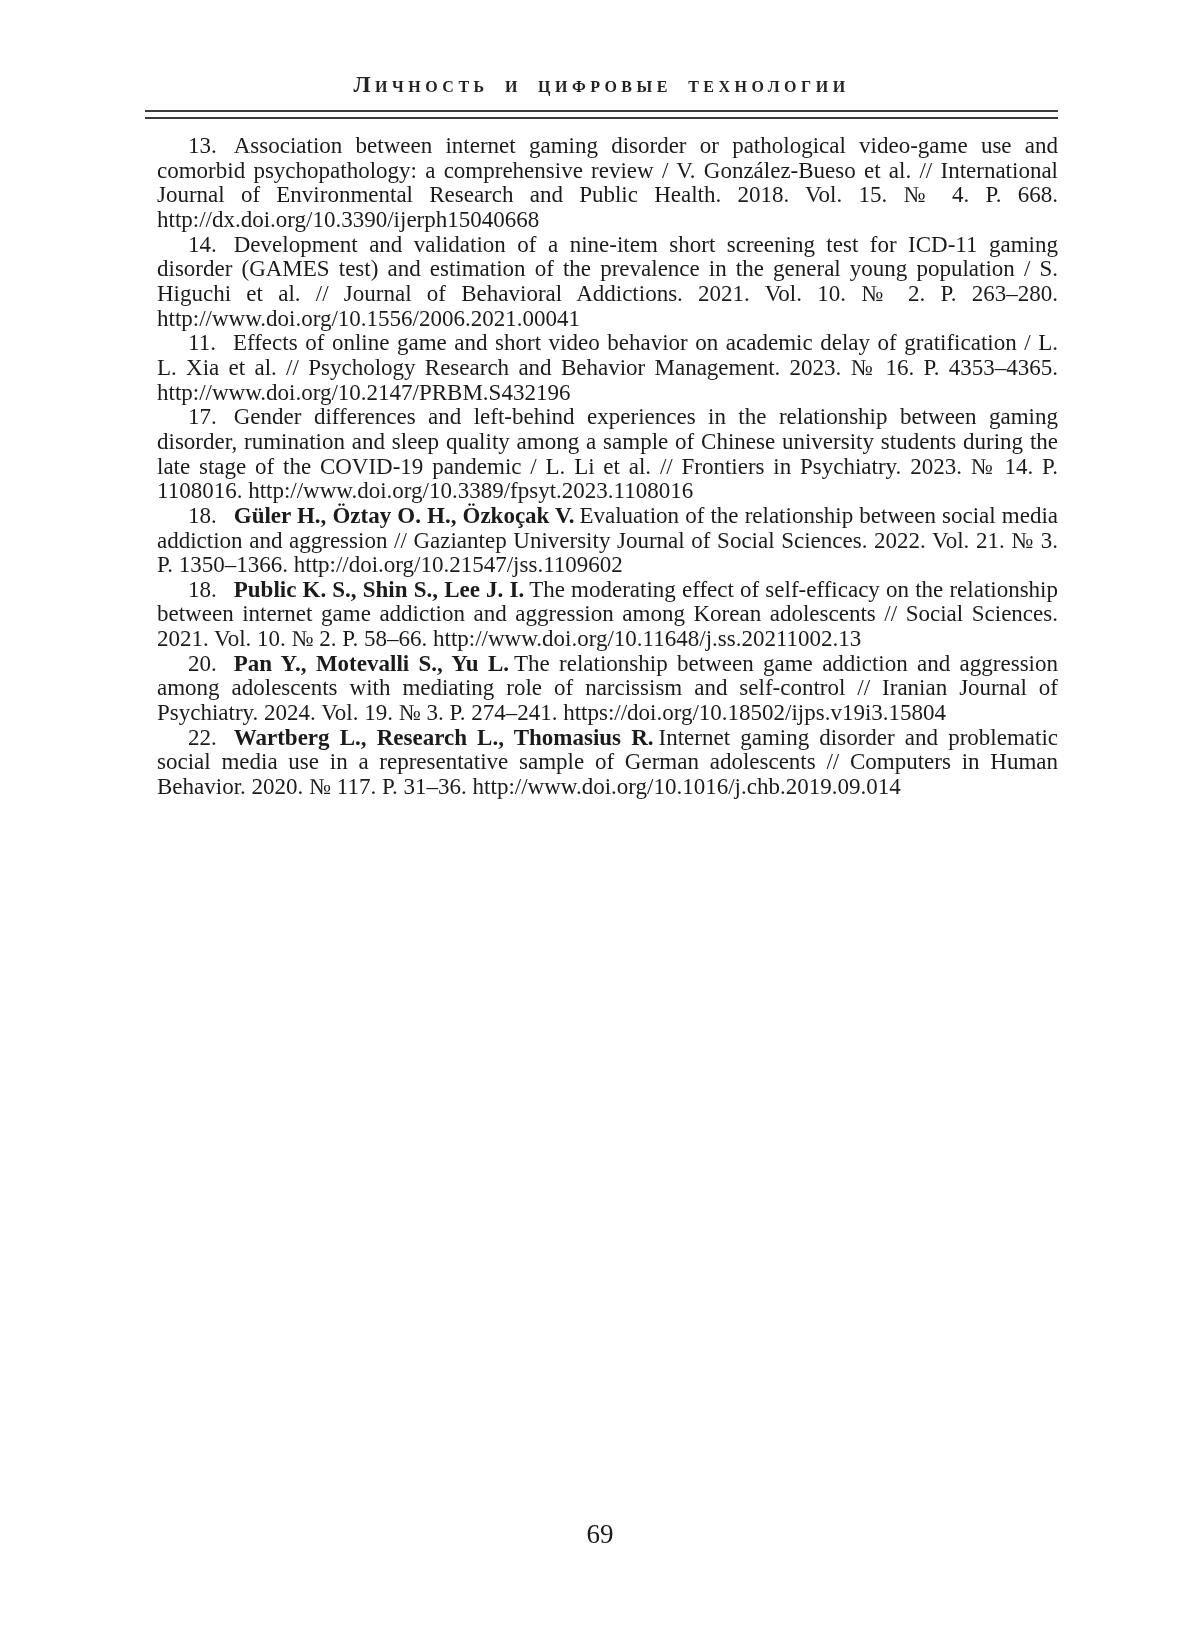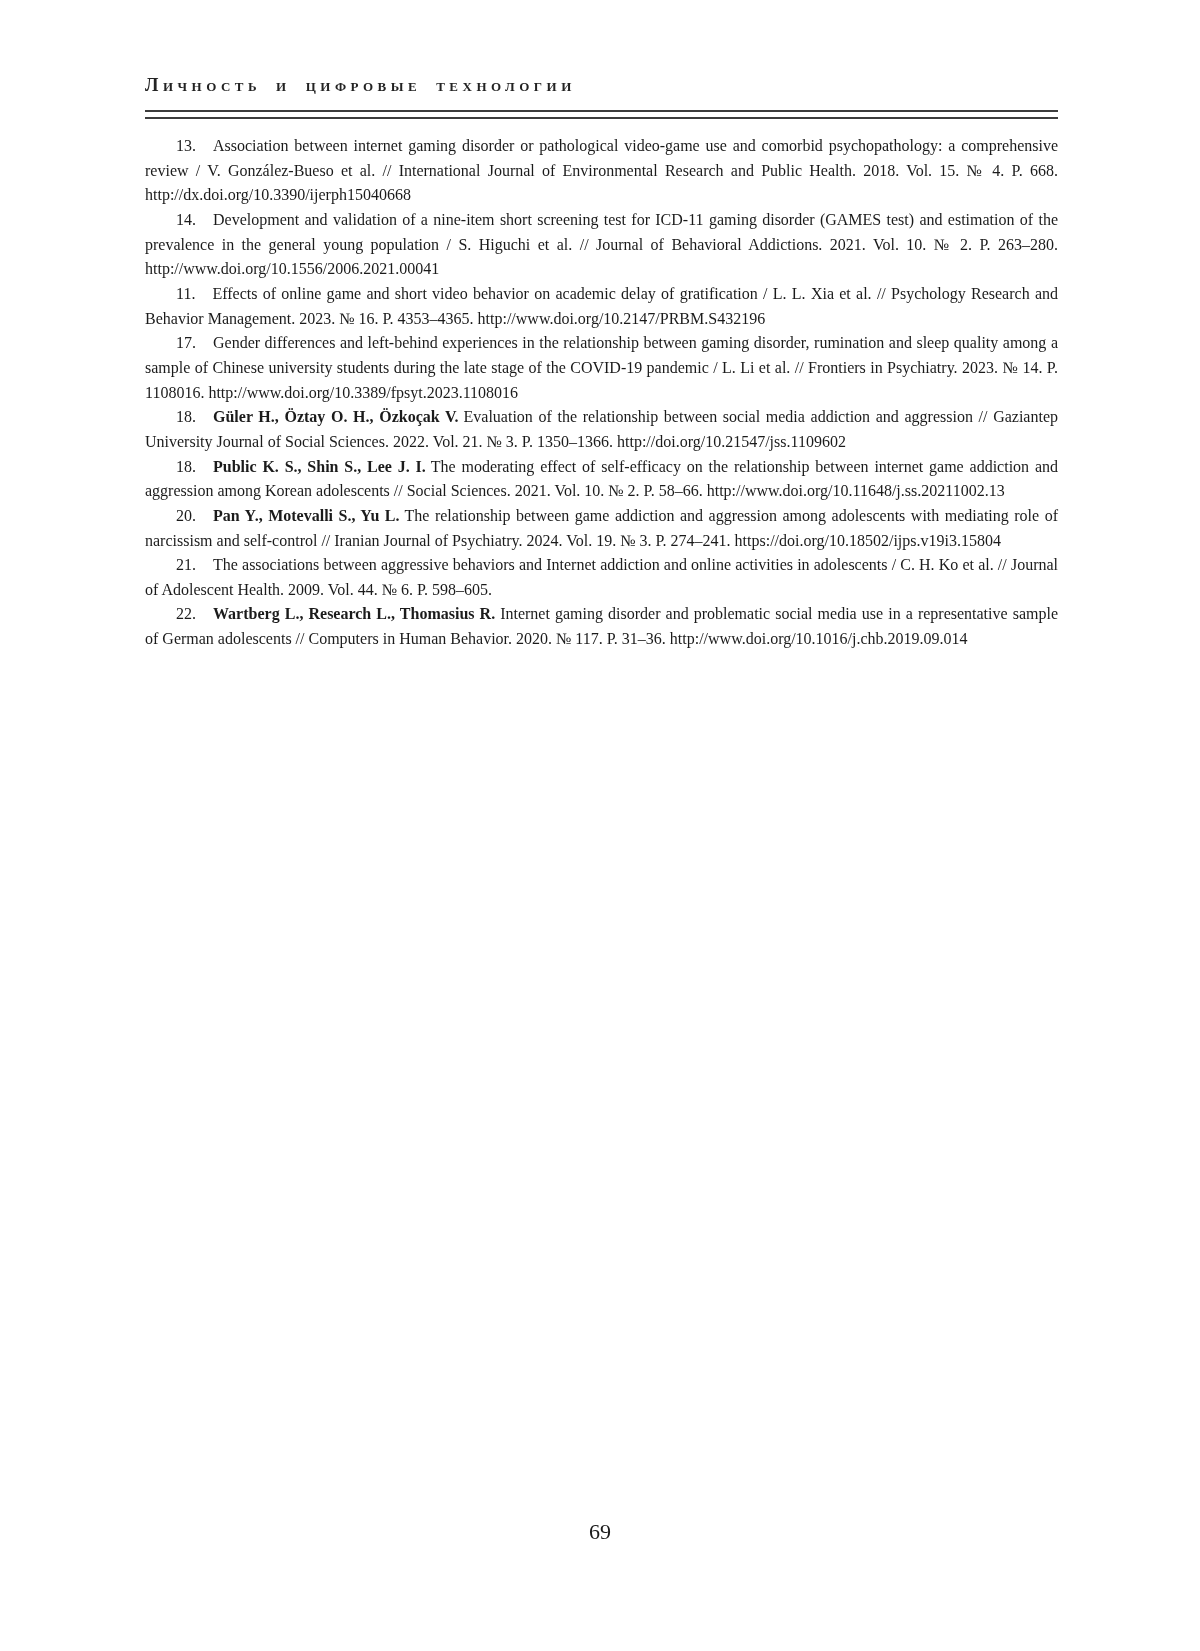--- a/index.html
+++ b/index.html
@@ -24,10 +24,10 @@
     width: 913px;
   }
   .journal-title {
-    text-align: left;
+    text-align: center;
     font-variant: small-caps;
     font-weight: 700;
-    font-size: 18px;
+    font-size: 23px;
     letter-spacing: 4.5px;
     word-spacing: 6px;
     color: #232323;

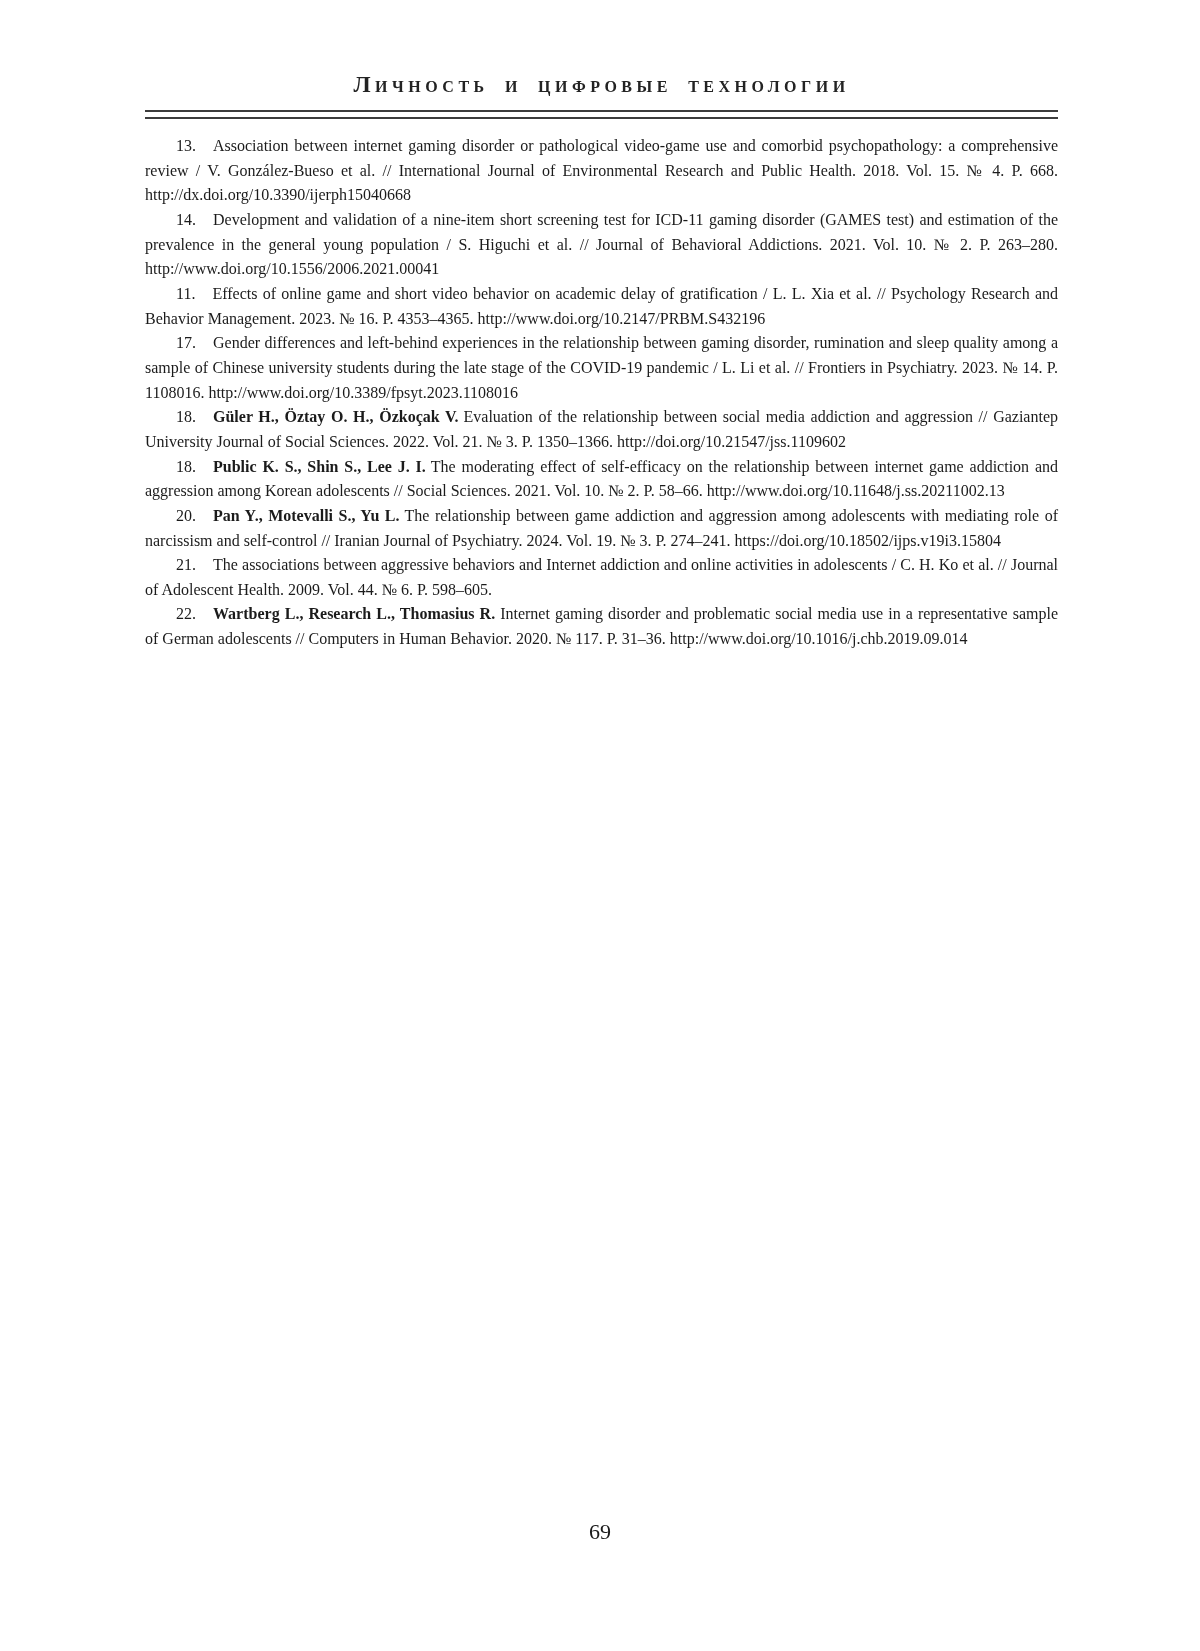--- a/index.html
+++ b/index.html
@@ -41,9 +41,10 @@
   }
   .refs {
     margin-top: 15px;
-    font-size: 16px;
+    font-size: 23px;
     line-height: 24.65px;
     text-align: justify;
+    margin-left: 12px;
   }
   .refs p {
     margin: 0;

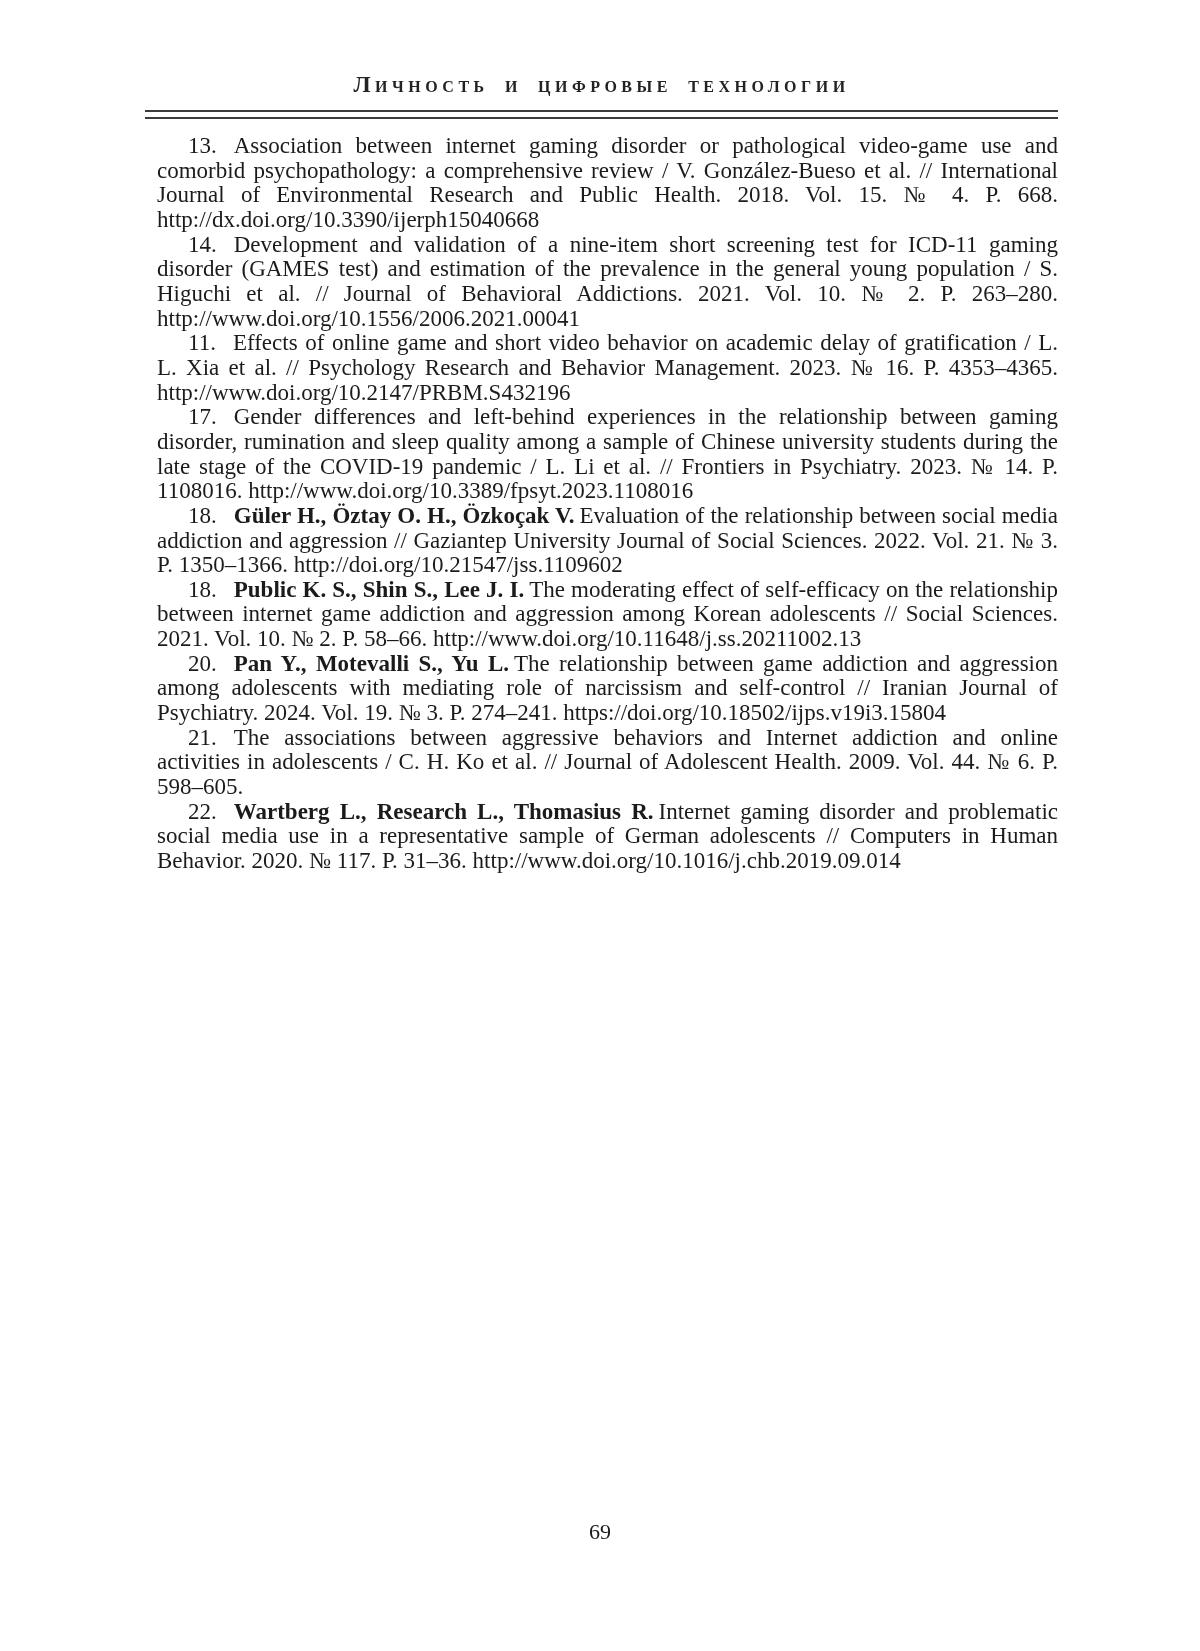--- a/index.html
+++ b/index.html
@@ -108,9 +108,6 @@
         <span class="ref-num">20.</span><span class="authors">Pan Y., Motevalli S., Yu L.</span><span>The relationship between game addiction and aggression among adolescents with mediating role of narcissism and self-control // Iranian Journal of Psychiatry. 2024. Vol. 19. № 3. P. 274–241. https://doi.org/10.18502/ijps.v19i3.15804</span>
       </p>
 
-      <p>
-        <span class="ref-num">21.</span><span class="authors"></span><span>The associations between aggressive behaviors and Internet addiction and online activities in adolescents / C. H. Ko et al. // Journal of Adolescent Health. 2009. Vol. 44. № 6. P. 598–605.</span>
-      </p>
 
       <p>
         <span class="ref-num">22.</span><span class="authors">Wartberg L., Research L., Thomasius R.</span><span>Internet gaming disorder and problematic social media use in a representative sample of German adolescents // Computers in Human Behavior. 2020. № 117. P. 31–36. http://www.doi.org/10.1016/j.chb.2019.09.014</span>

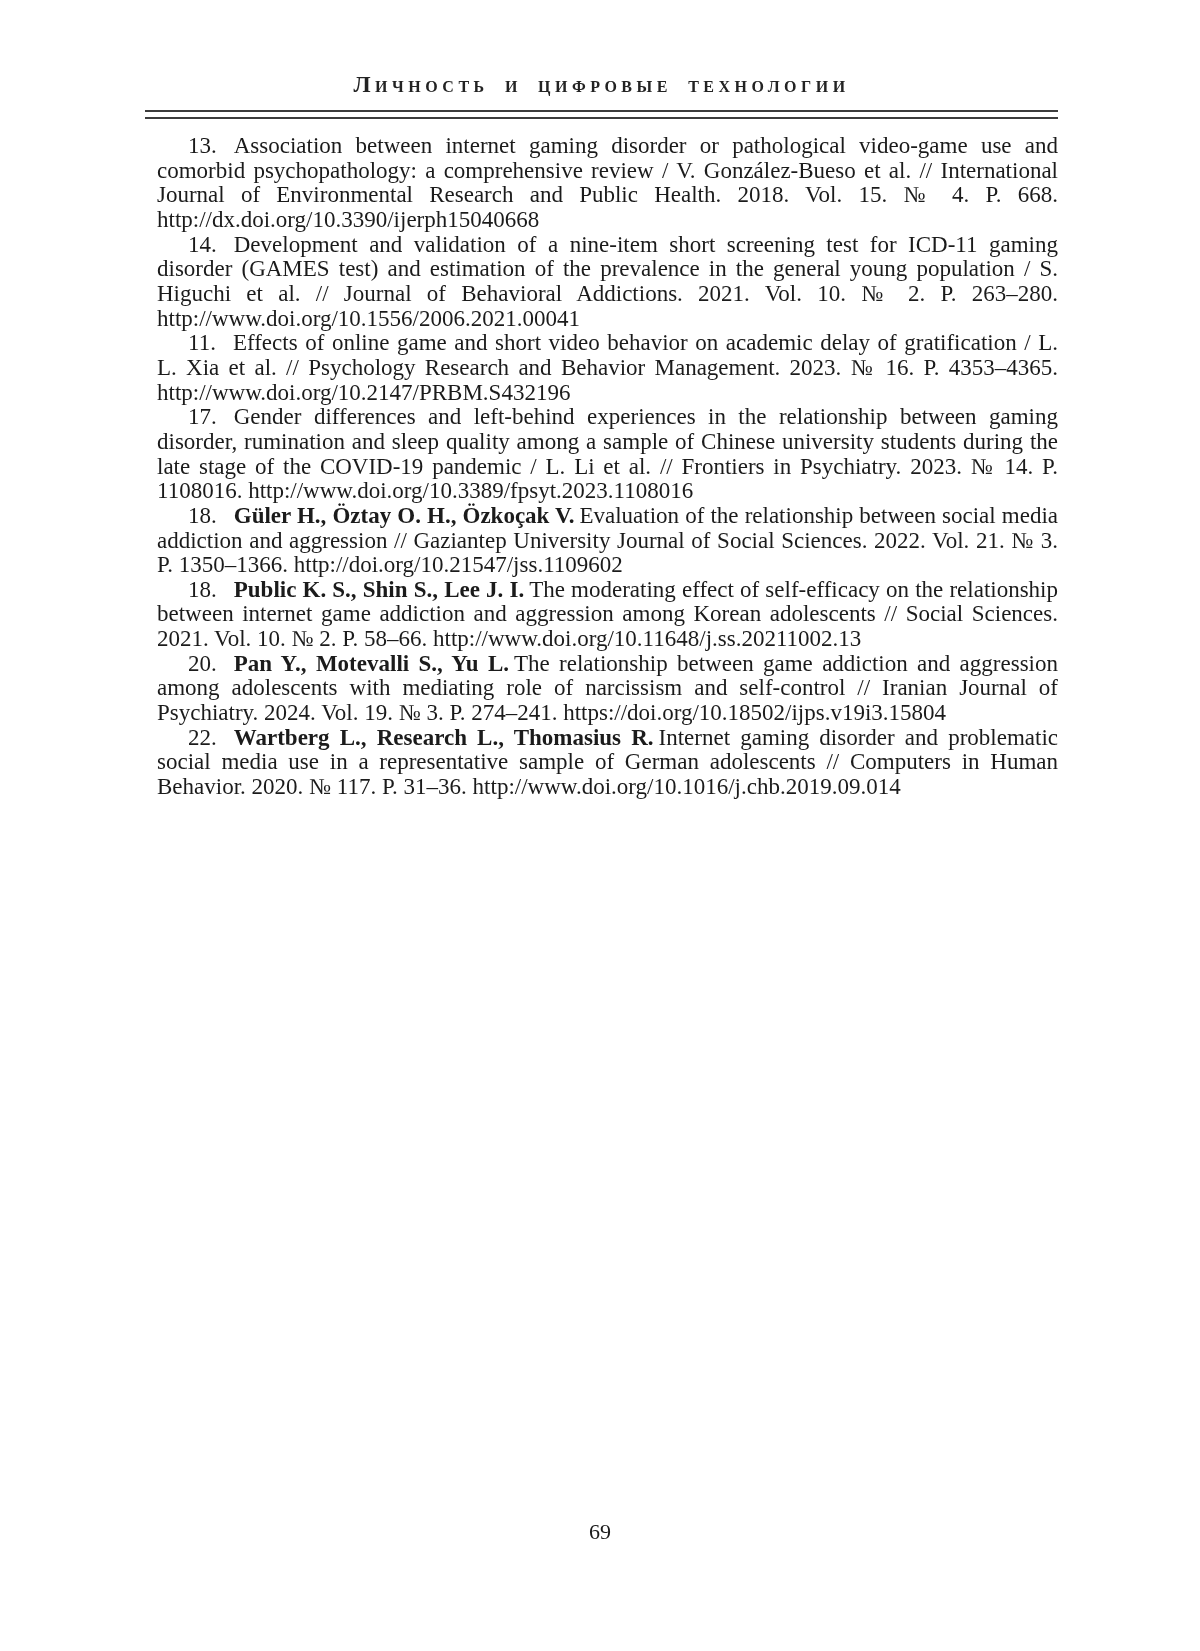--- a/index.html
+++ b/index.html
@@ -62,7 +62,7 @@
     left: 0;
     width: 100%;
     text-align: center;
-    font-size: 22px;
+    font-size: 27px;
     color: #1b1b1b;
   }
 </style>

